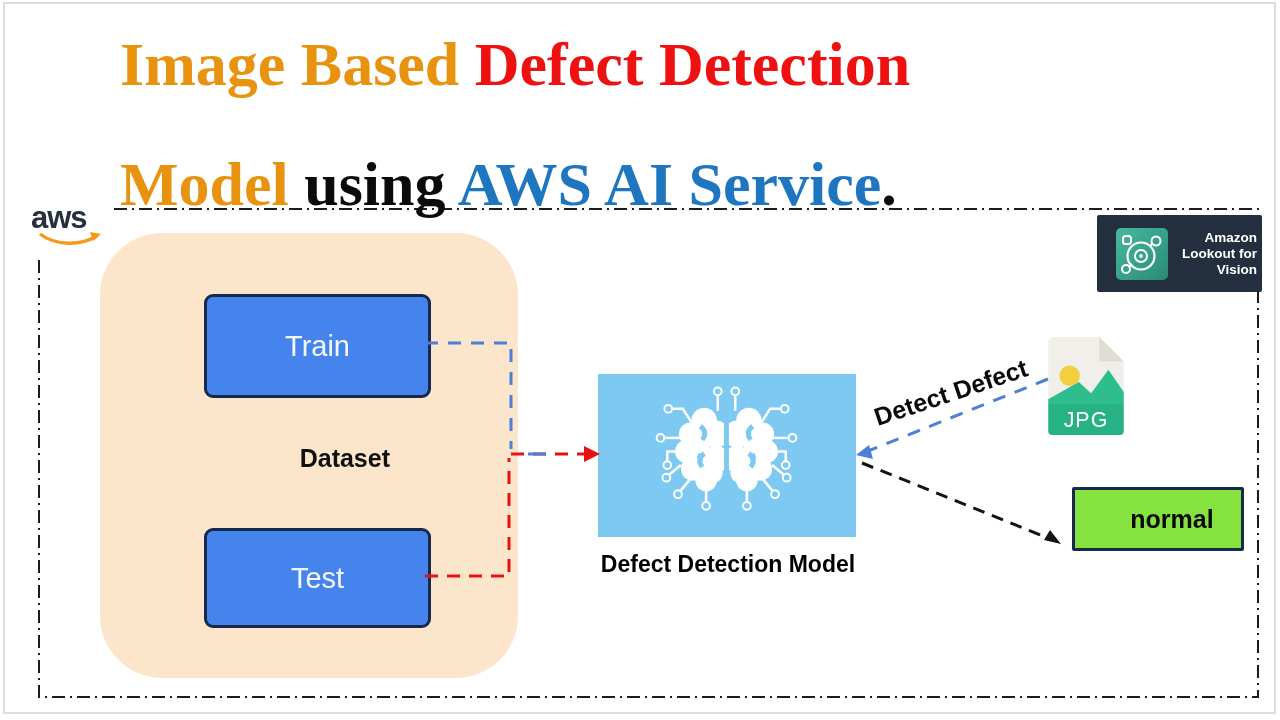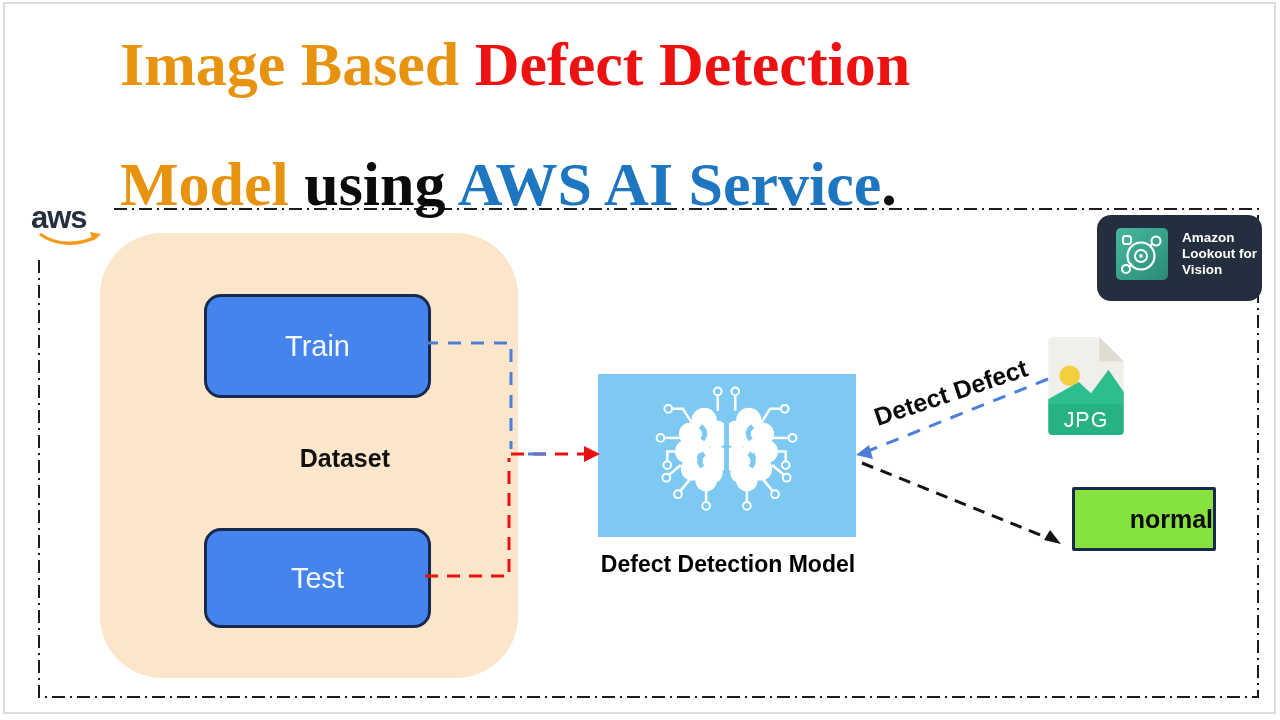--- a/index.html
+++ b/index.html
@@ -31,7 +31,7 @@
   .smile-tip{fill:var(--aws-orange);}
 
   
-  #badge{left:1097px;top:215px;width:165px;height:86px;background:var(--badge-navy);z-index:7;border-radius:14px;}
+  #badge{left:1097px;top:215px;width:165px;height:77px;background:var(--badge-navy);z-index:7;border-radius:2px;text-align:right;}
   #badge-icon{position:absolute;left:18px;top:12px;width:54px;height:54px;}
   #badge-label{position:absolute;left:85px;top:15px;color:#fff;font-weight:bold;font-size:13.5px;line-height:16px;}
 

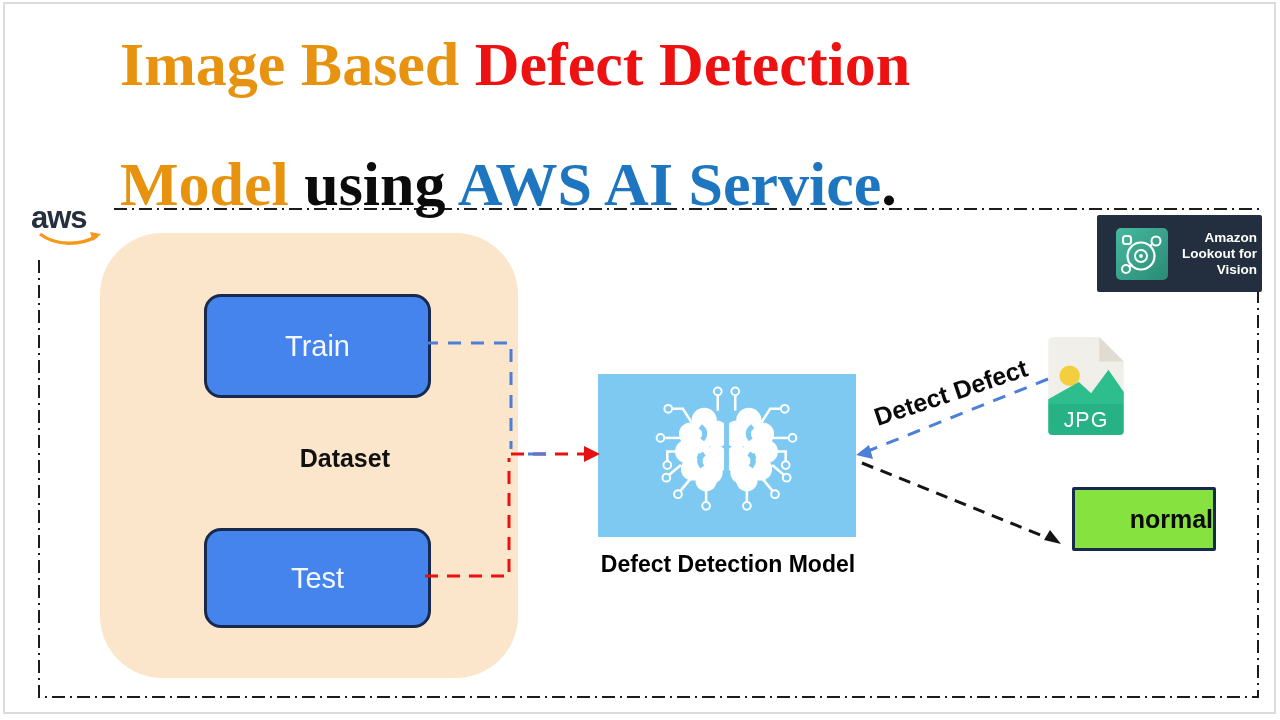--- a/index.html
+++ b/index.html
@@ -37,7 +37,7 @@
 
   
   #peach{left:100px;top:233px;width:418px;height:445px;background:var(--peach);border-radius:62px;z-index:1;}
-  .blue-btn{background:var(--button-blue);border:3px solid var(--button-border);border-radius:17px;
+  .blue-btn{background:var(--button-blue);border:3px solid var(--button-border);border-radius:9px;
             color:#f4f8ff;display:flex;align-items:center;justify-content:center;
             font-size:29px;z-index:2;}
   #train-box{left:204px;top:294px;width:221px;height:98px;}

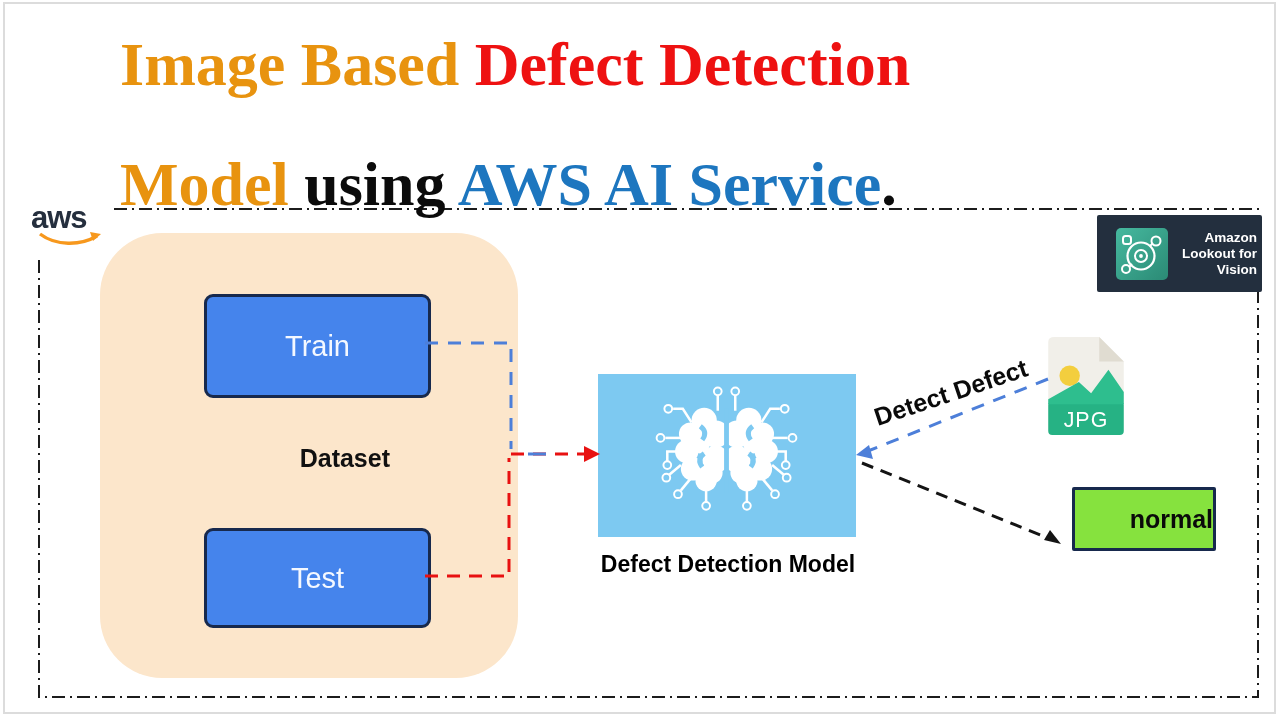--- a/index.html
+++ b/index.html
@@ -77,8 +77,8 @@
   .jpg-text{fill:#fff;font-family:"Liberation Sans",sans-serif;font-size:21px;letter-spacing:1px;}
 
   
-  .result-box{border:3px solid var(--button-border);display:flex;align-items:center;justify-content:flex-end;
-              font-weight:bold;font-size:25px;color:#0a0a0a;z-index:2;border-radius:2px;}
+  .result-box{border:3px solid var(--button-border);display:flex;align-items:center;justify-content:center;
+              font-weight:bold;font-size:25px;color:#0a0a0a;z-index:2;border-radius:2px;padding-left:28px;}
   #normal-box{left:1072px;top:487px;width:138px;height:58px;background:var(--normal-green);}
   #anomaly-box{left:1070px;top:568px;width:140px;height:59px;background:var(--anomaly-amber);}
 </style>

